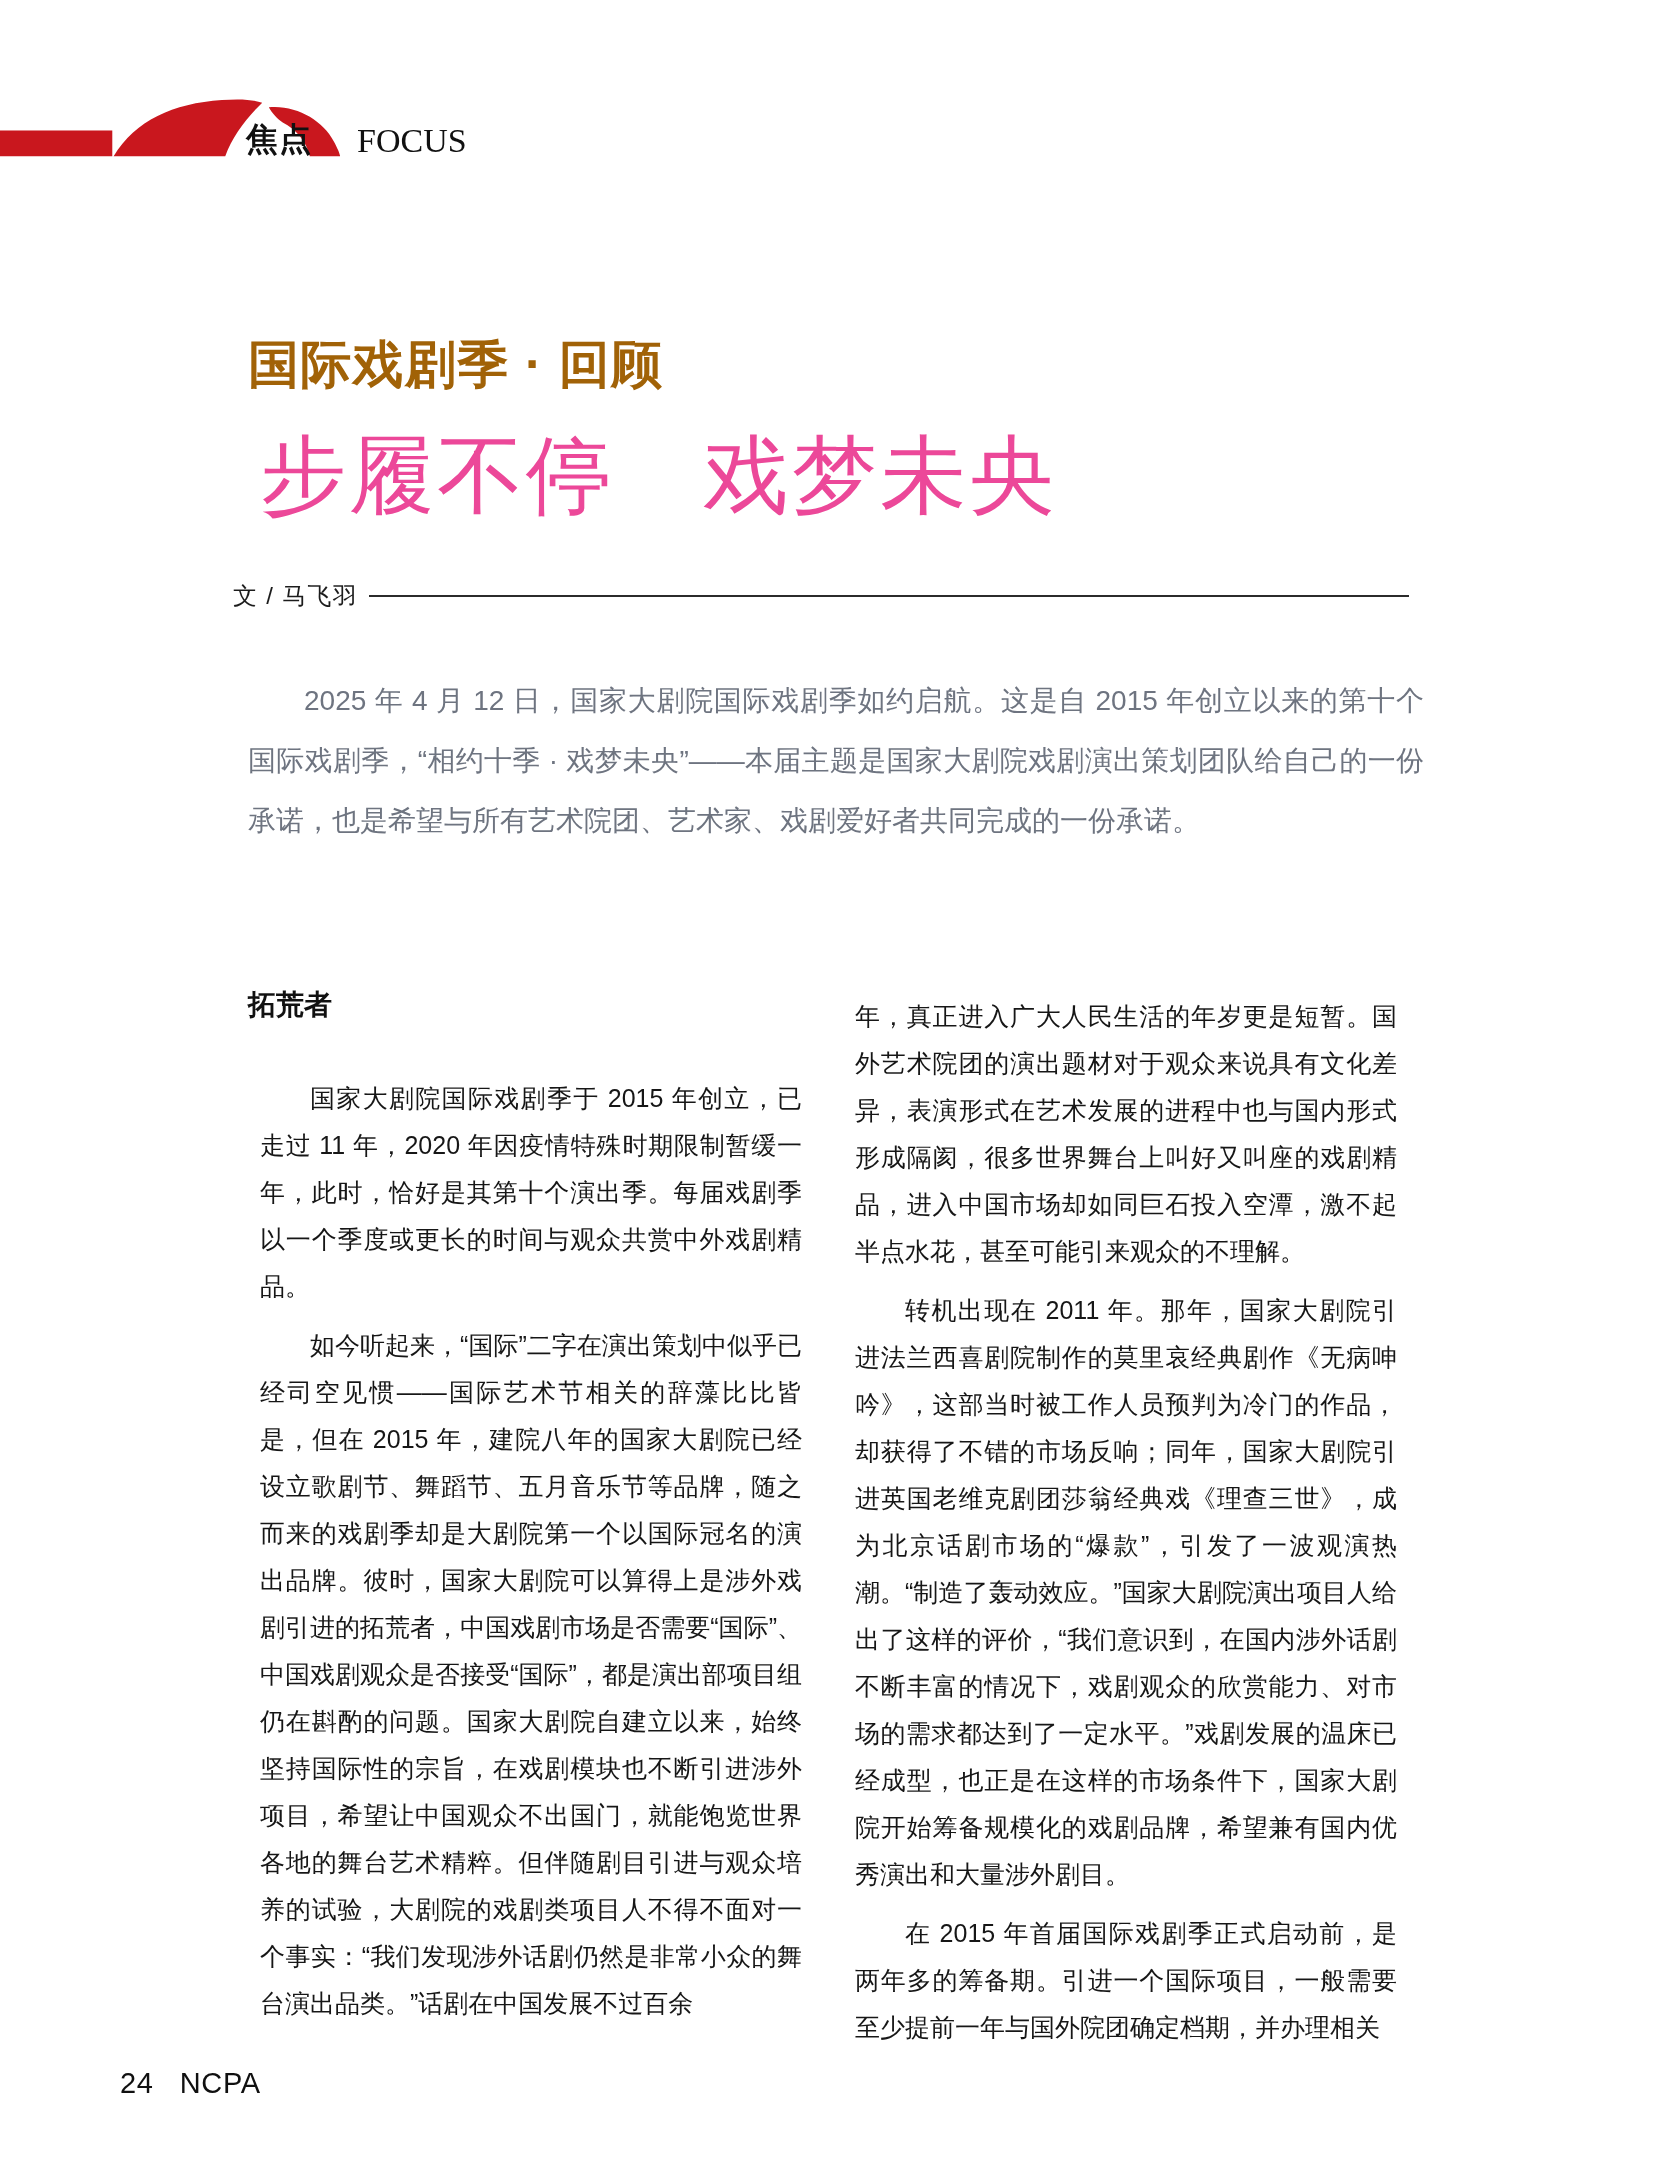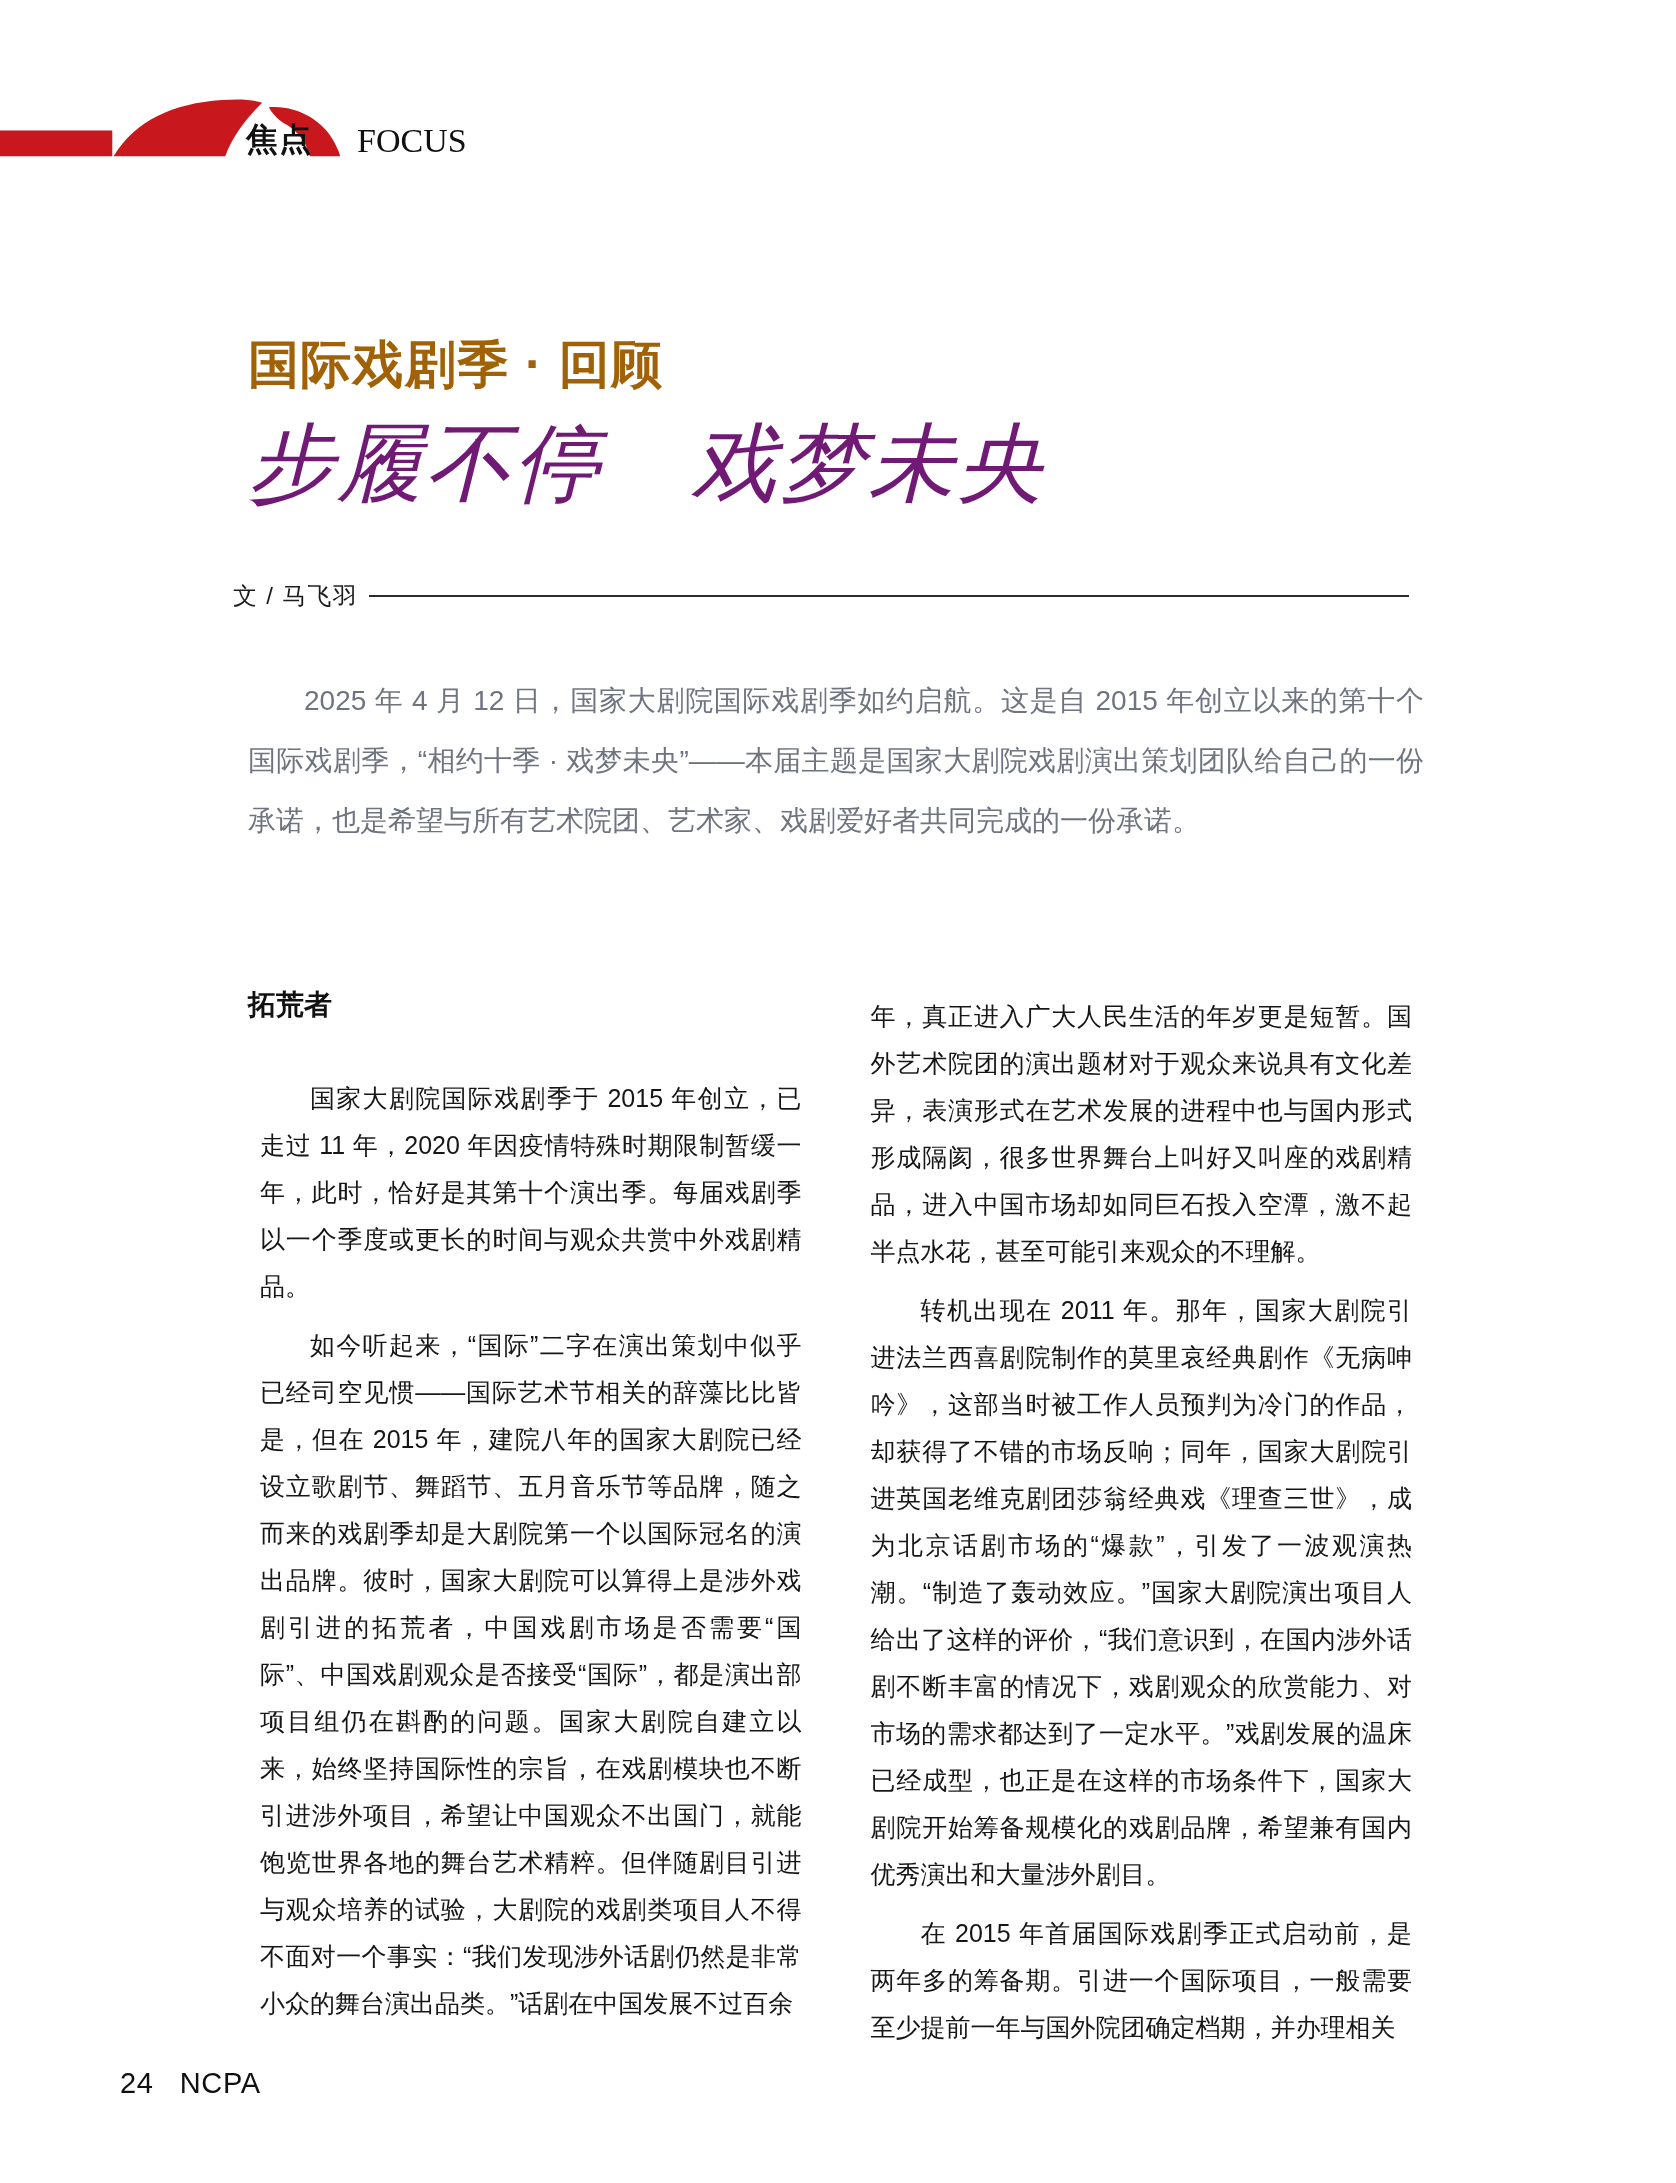--- a/index.html
+++ b/index.html
@@ -54,15 +54,14 @@
   .title {
     position: absolute;
     left: 248px; top: 421px;
-    margin: 0;
+    margin: 12px;
     font-family: "Liberation Serif", serif;
     font-weight: 400;
     font-size: 86px;
     line-height: 86px;
     letter-spacing: 2.6px;
-    color: #701a75;
+    color: #ec4899;
     white-space: nowrap;
-    font-style: italic;
   }
 
   

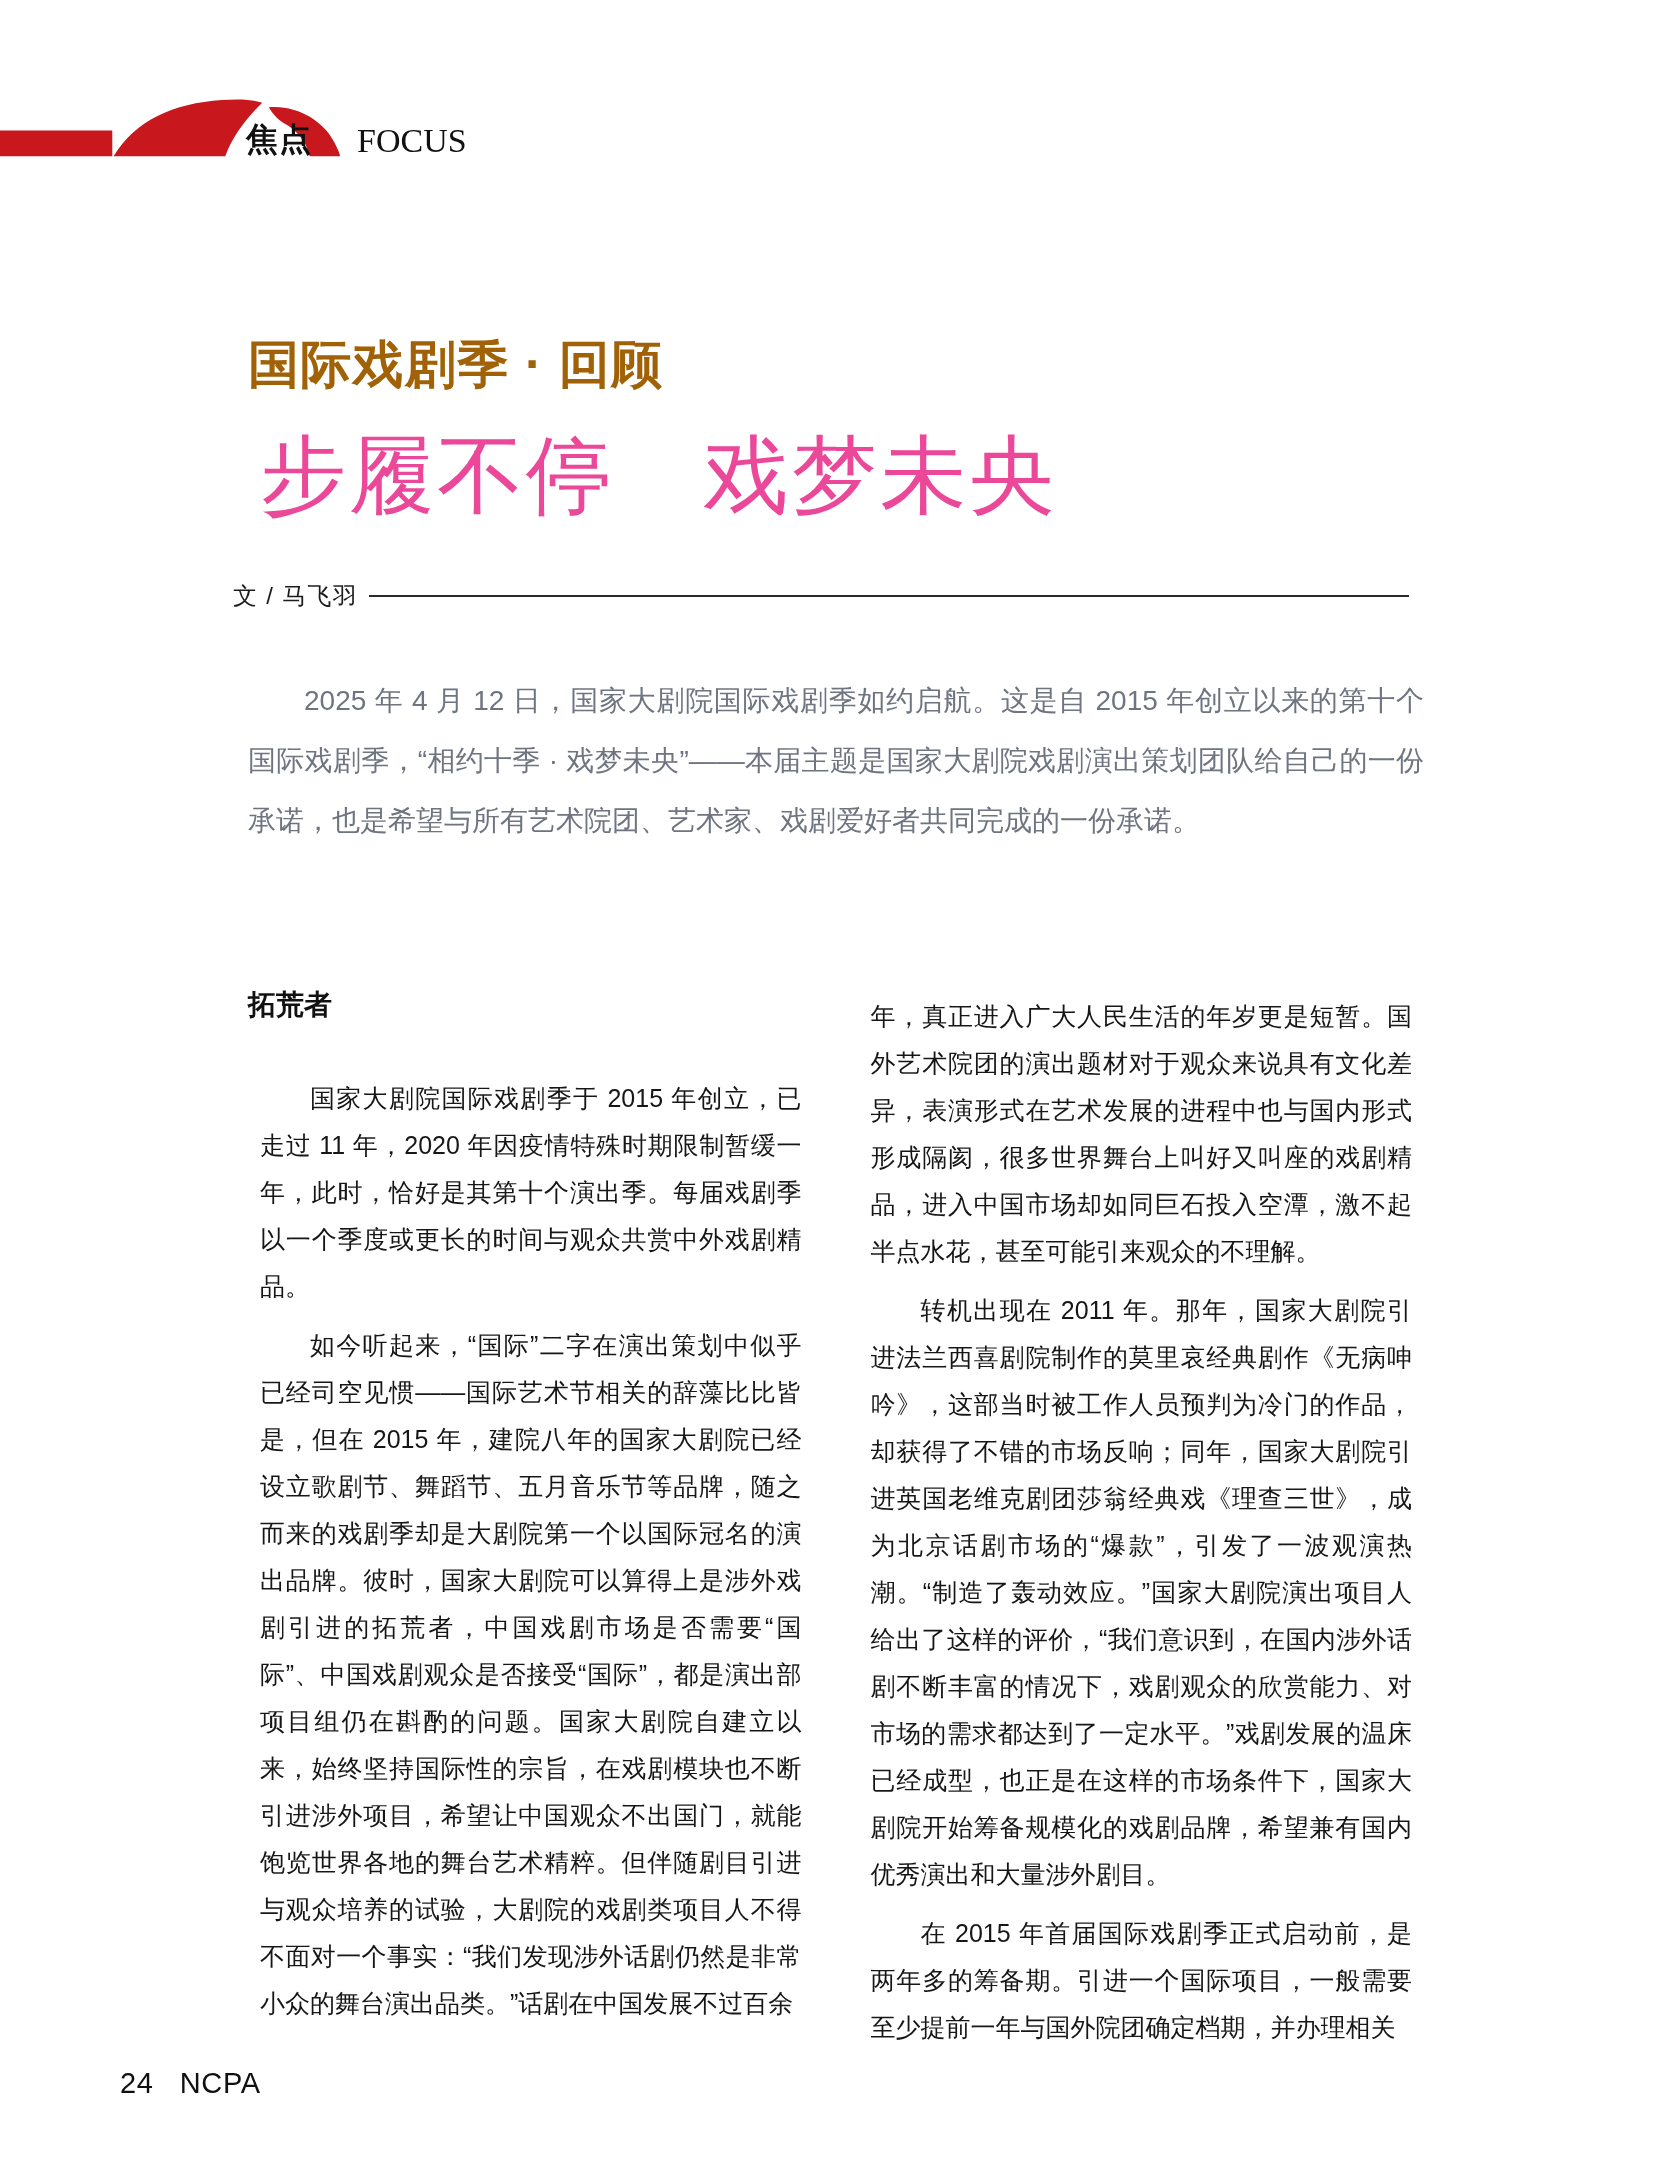--- a/index.html
+++ b/index.html
@@ -106,7 +106,7 @@
     left: 248px; top: 981px;
     width: 1176px;
     display: flex;
-    gap: 45px;
+    gap: 29px;
   }
   .col { width: 566px; }
   .sec-heading {

